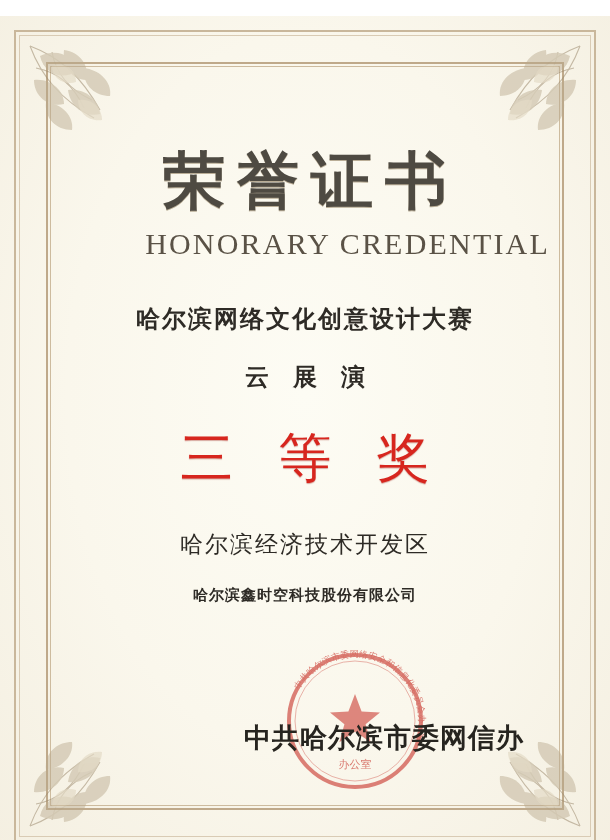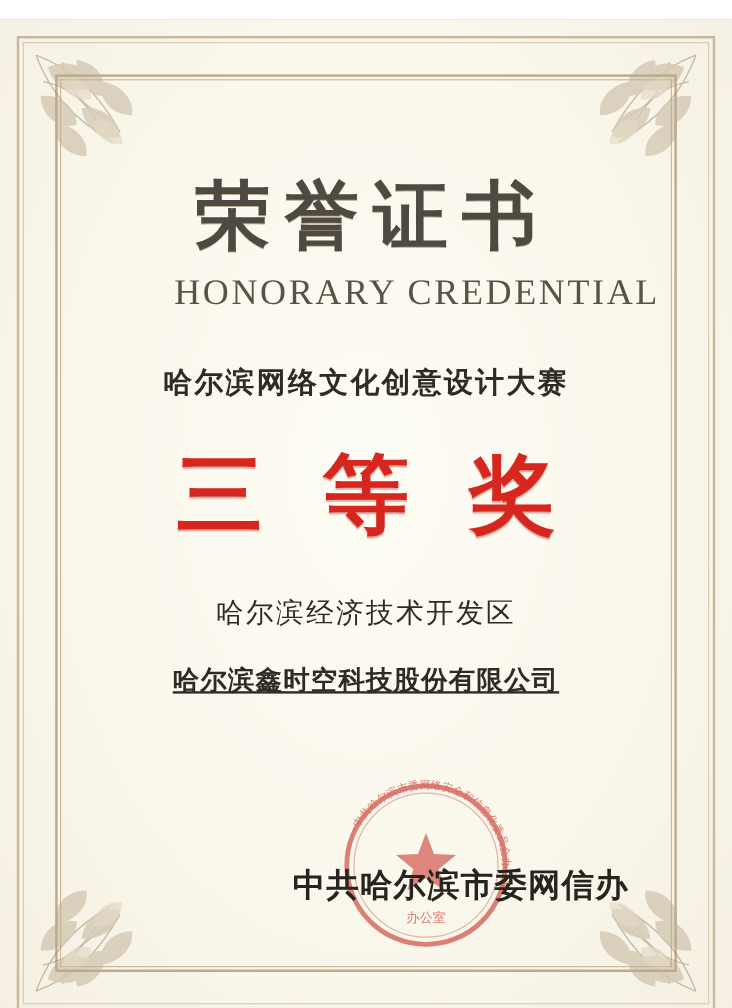--- a/index.html
+++ b/index.html
@@ -308,6 +308,7 @@
     <div class="title-en">HONORARY CREDENTIAL</div>
 
     <div class="line-1">哈尔滨网络文化创意设计大赛</div>
+    <div class="line-2">云 展 演</div>
 
     <div class="award">三 等 奖</div>
 

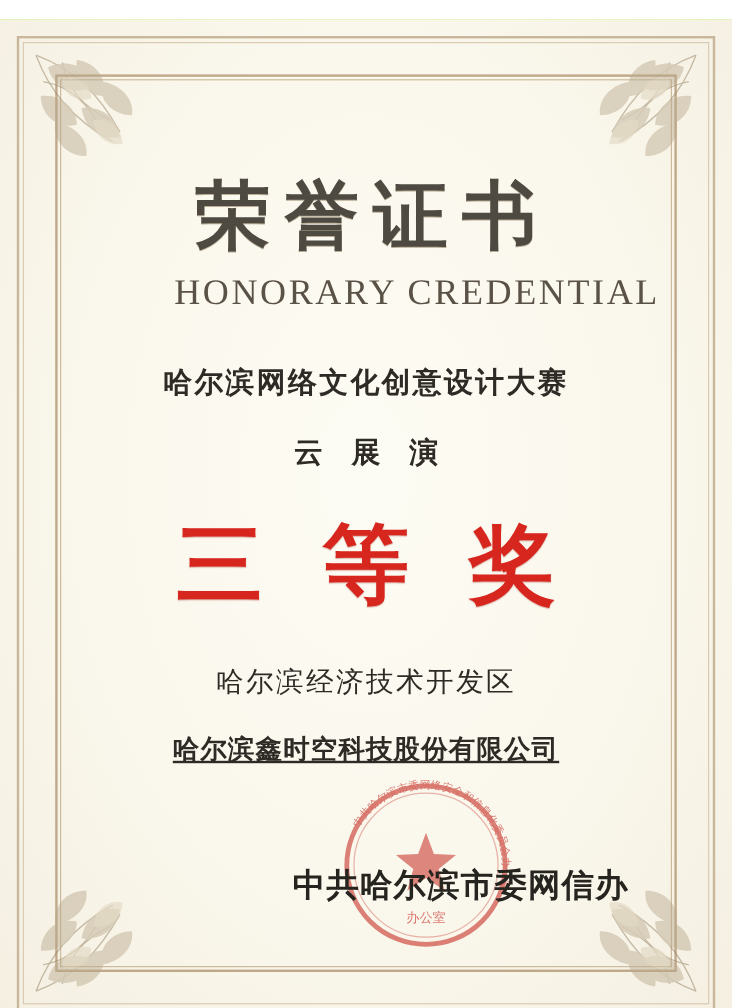--- a/index.html
+++ b/index.html
@@ -134,8 +134,8 @@
 
   .award {
     margin-top: 30px;
-    font-size: 72px;
-    font-weight: bold;
+    font-size: 53px;
+    font-weight: normal;
     letter-spacing: 16px;
     text-indent: 16px;
     color: #d7261e;

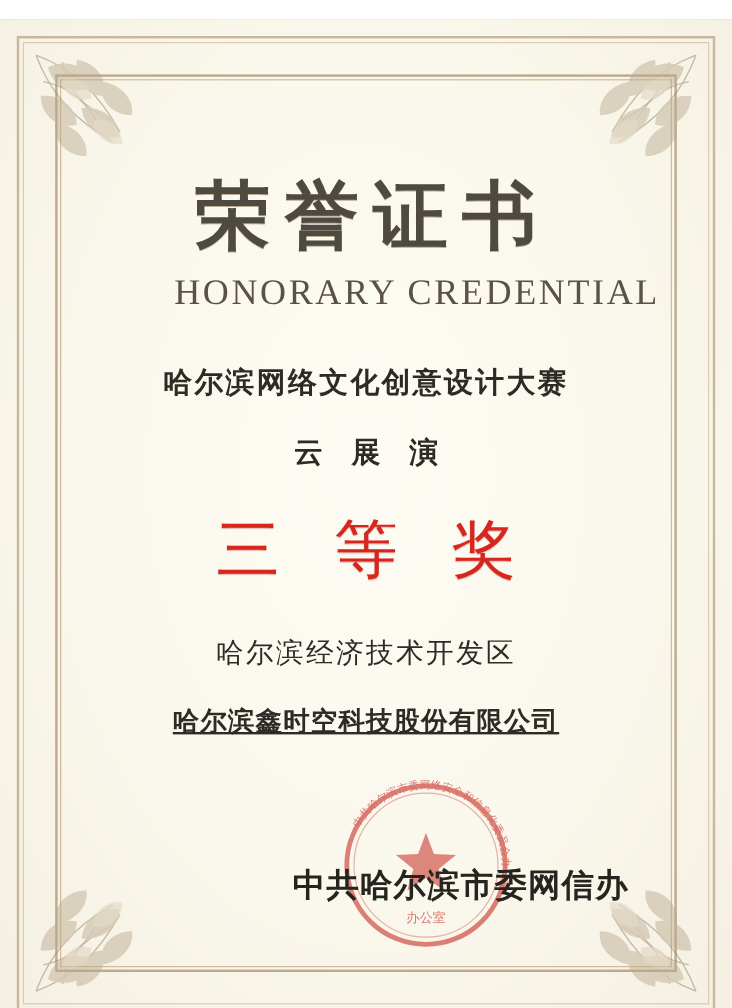--- a/index.html
+++ b/index.html
@@ -159,11 +159,10 @@
   }
   .line-5 {
     margin-top: 26px;
-    font-size: 22px;
+    font-size: 15px;
     letter-spacing: 1px;
     color: #2e2b26;
     font-weight: bold;
-    text-decoration: underline;
   }
 
   

